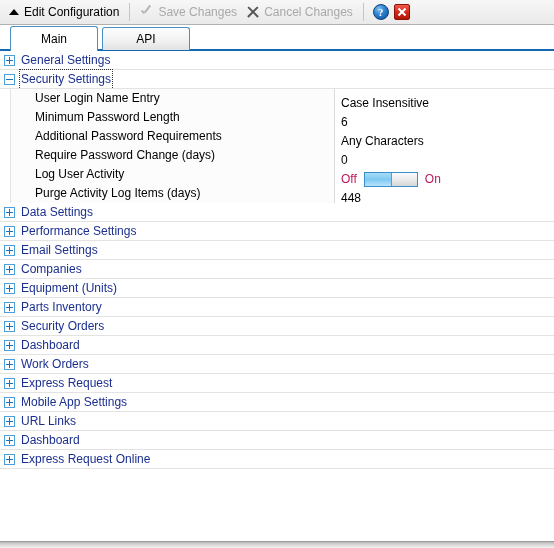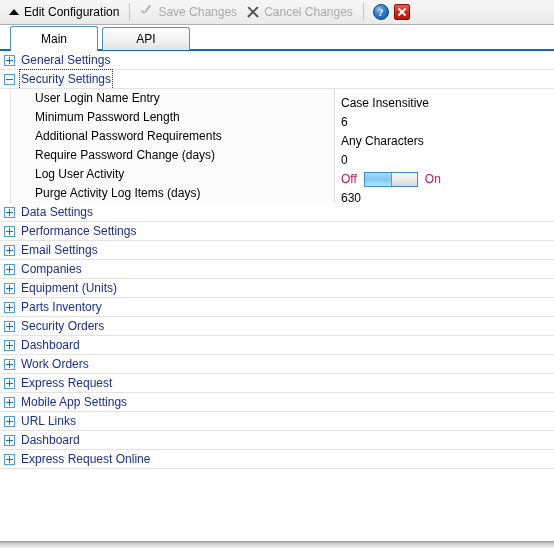--- a/index.html
+++ b/index.html
@@ -406,7 +406,7 @@
       <span class="child-indent"></span>
       <div class="cell-label">Purge Activity Log Items (days)</div>
       <div class="cell-value">
-        <span>630</span>
+        <span>448</span>
       </div>
     </div>
     <div class="row group">

